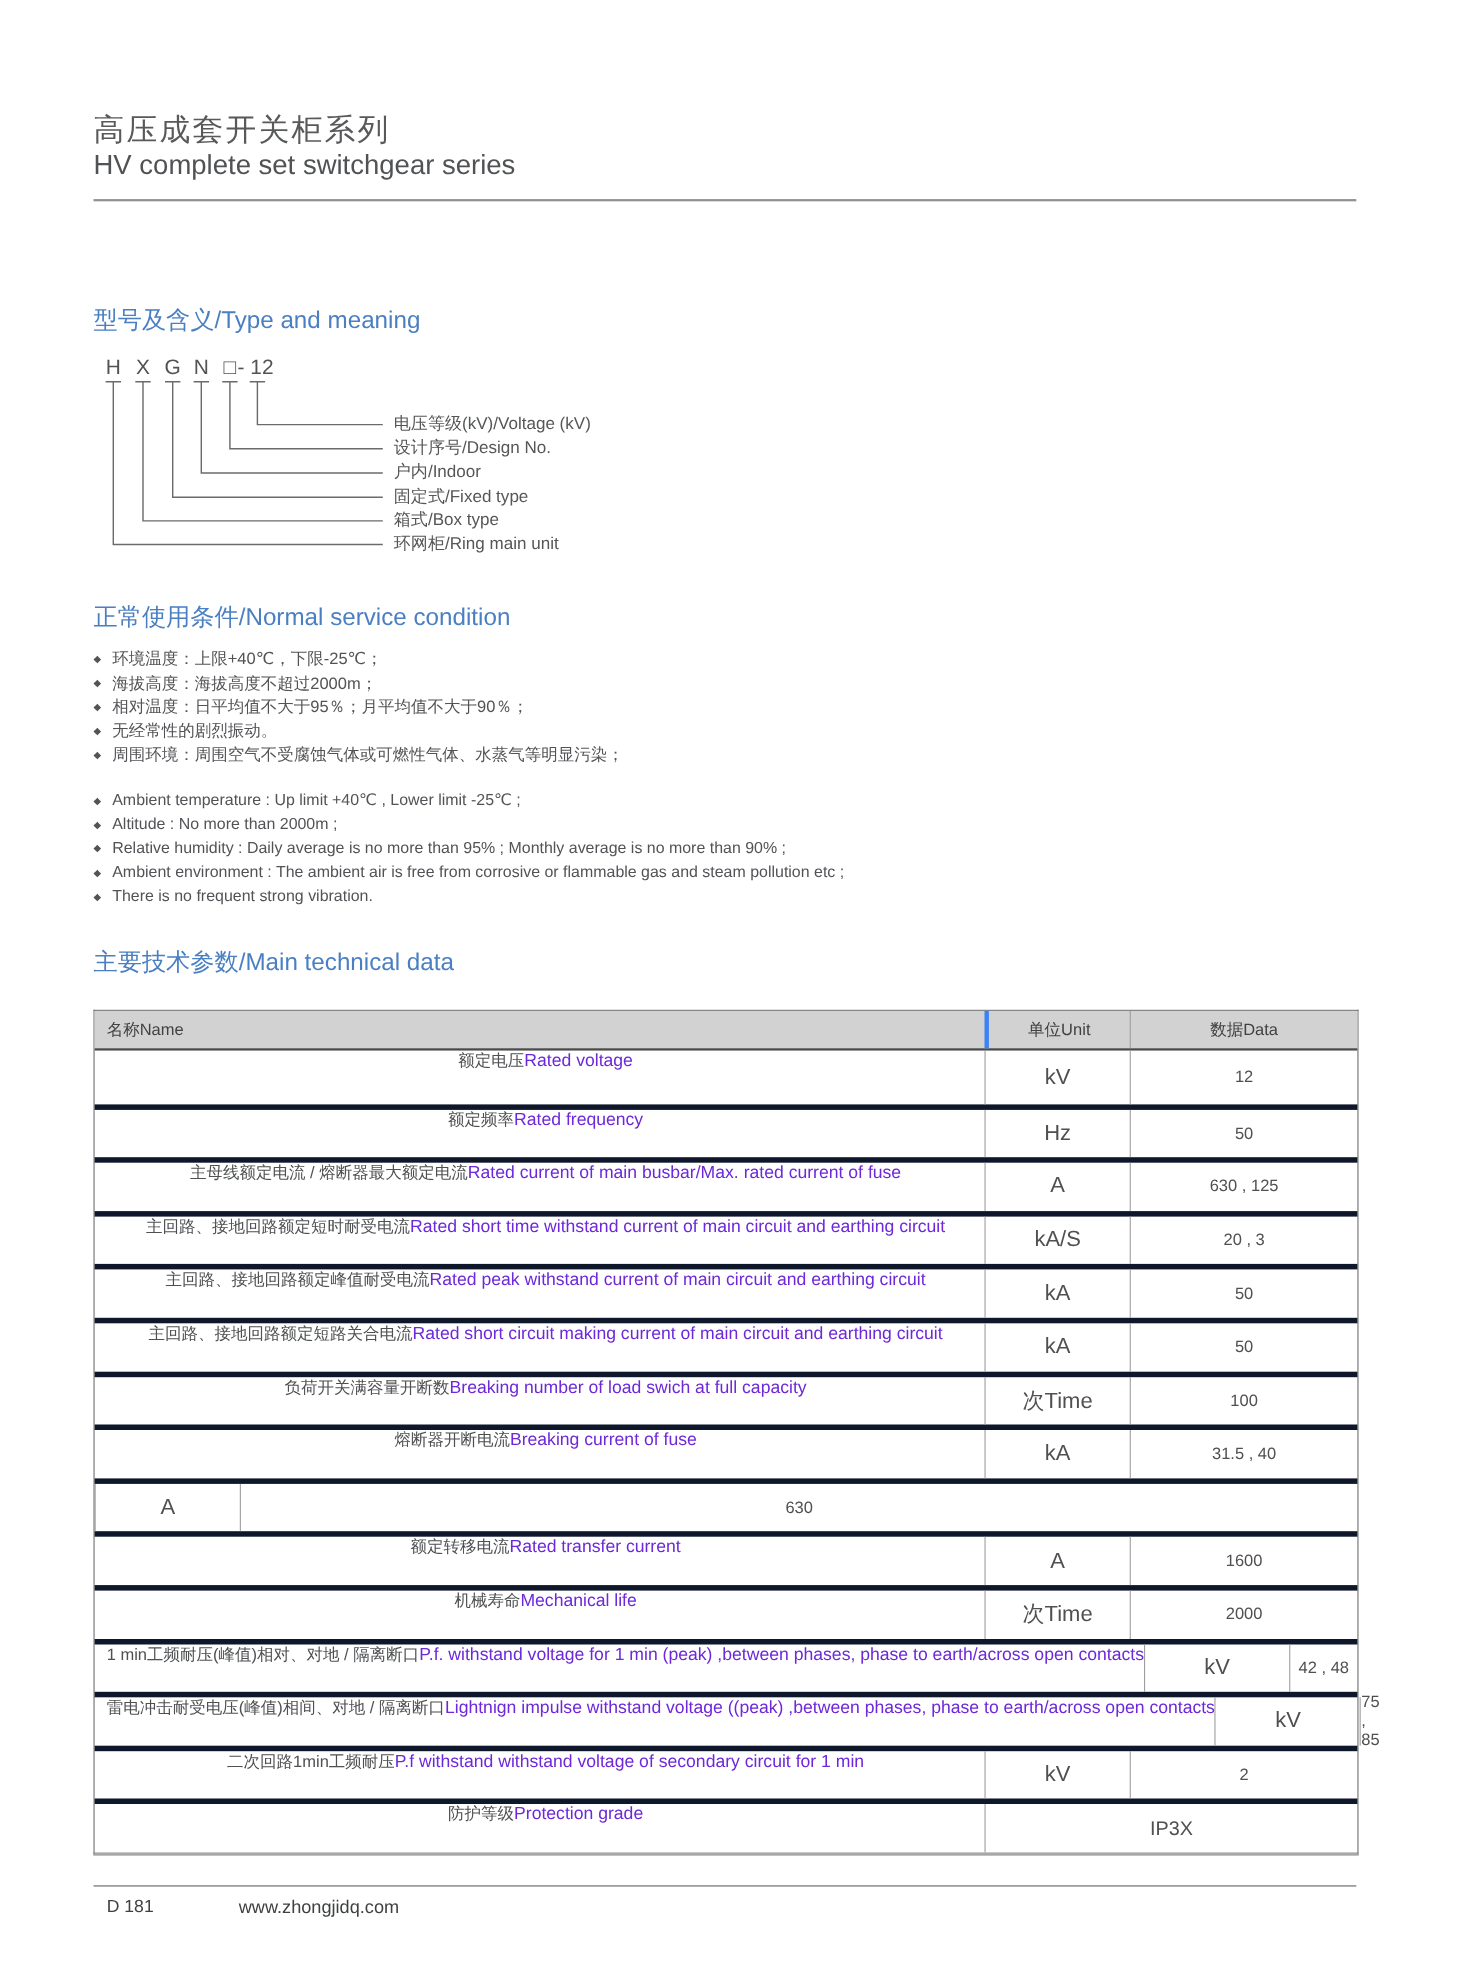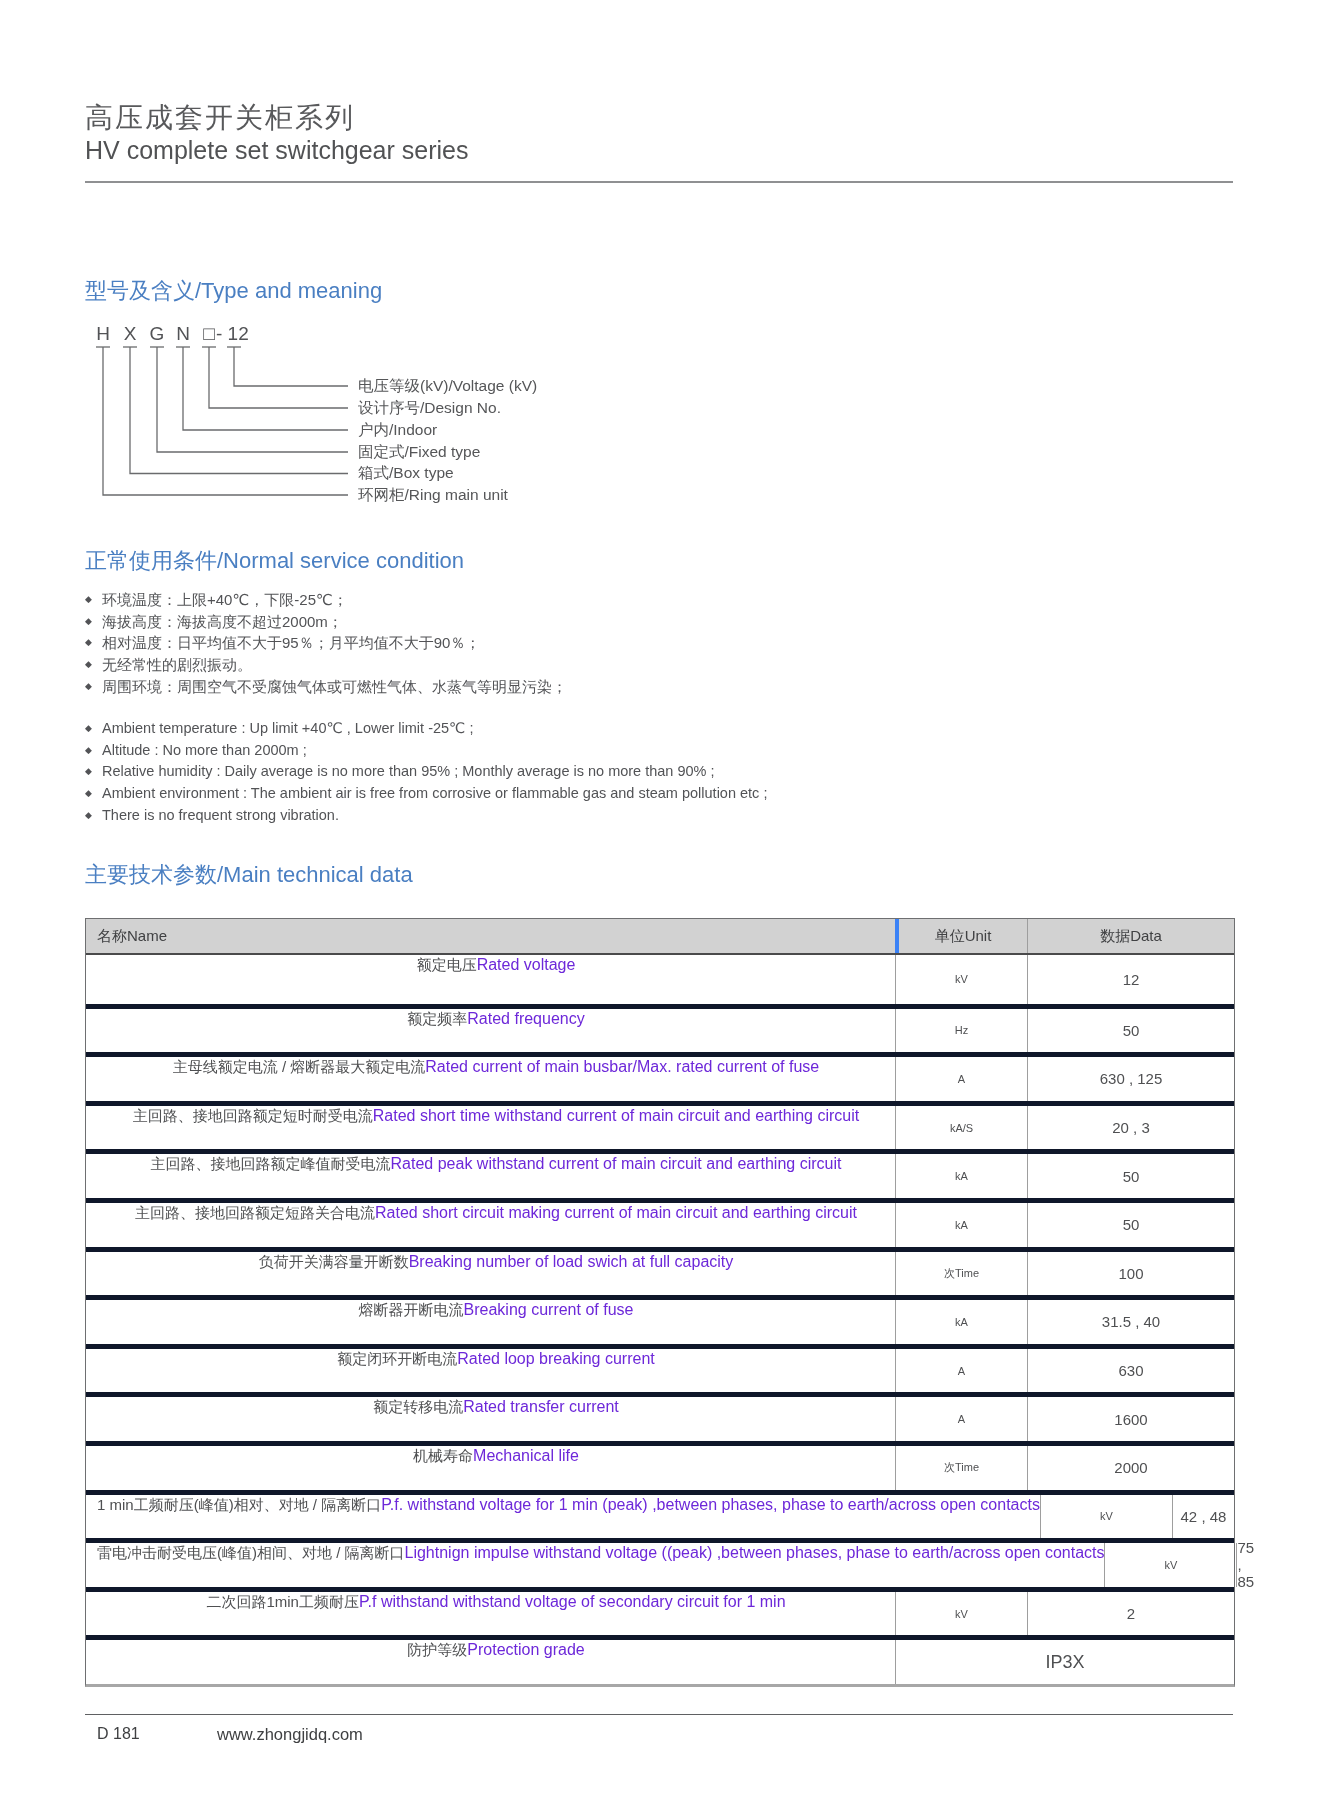--- a/index.html
+++ b/index.html
@@ -40,7 +40,7 @@
   .c-name { flex:0 0 809px; display:flex; flex-direction:row; justify-content:center; padding-left:11px; box-sizing:border-box; }
   .nz { font-size:15px; line-height:19.5px; color:#4f5052; white-space:nowrap; }
   .ne { font-size:16px; line-height:19.5px; color:#6d28d9; white-space:nowrap; }
-  .c-unit { flex:0 0 132px; border-left:1px solid #9e9e9e; display:flex; align-items:center; justify-content:center; box-sizing:border-box; font-size:11px;text-align:right; }
+  .c-unit { flex:0 0 132px; border-left:1px solid #9e9e9e; display:flex; align-items:center; justify-content:center; box-sizing:border-box; font-size:20px;text-align:right; }
   .c-data { flex:1; border-left:1px solid #9e9e9e; display:flex; align-items:center; justify-content:center; box-sizing:border-box; font-size:15px; }
   .c-merged { flex:1; border-left:1px solid #9e9e9e; display:flex; align-items:center; justify-content:center; box-sizing:border-box; font-size:18px; }
   

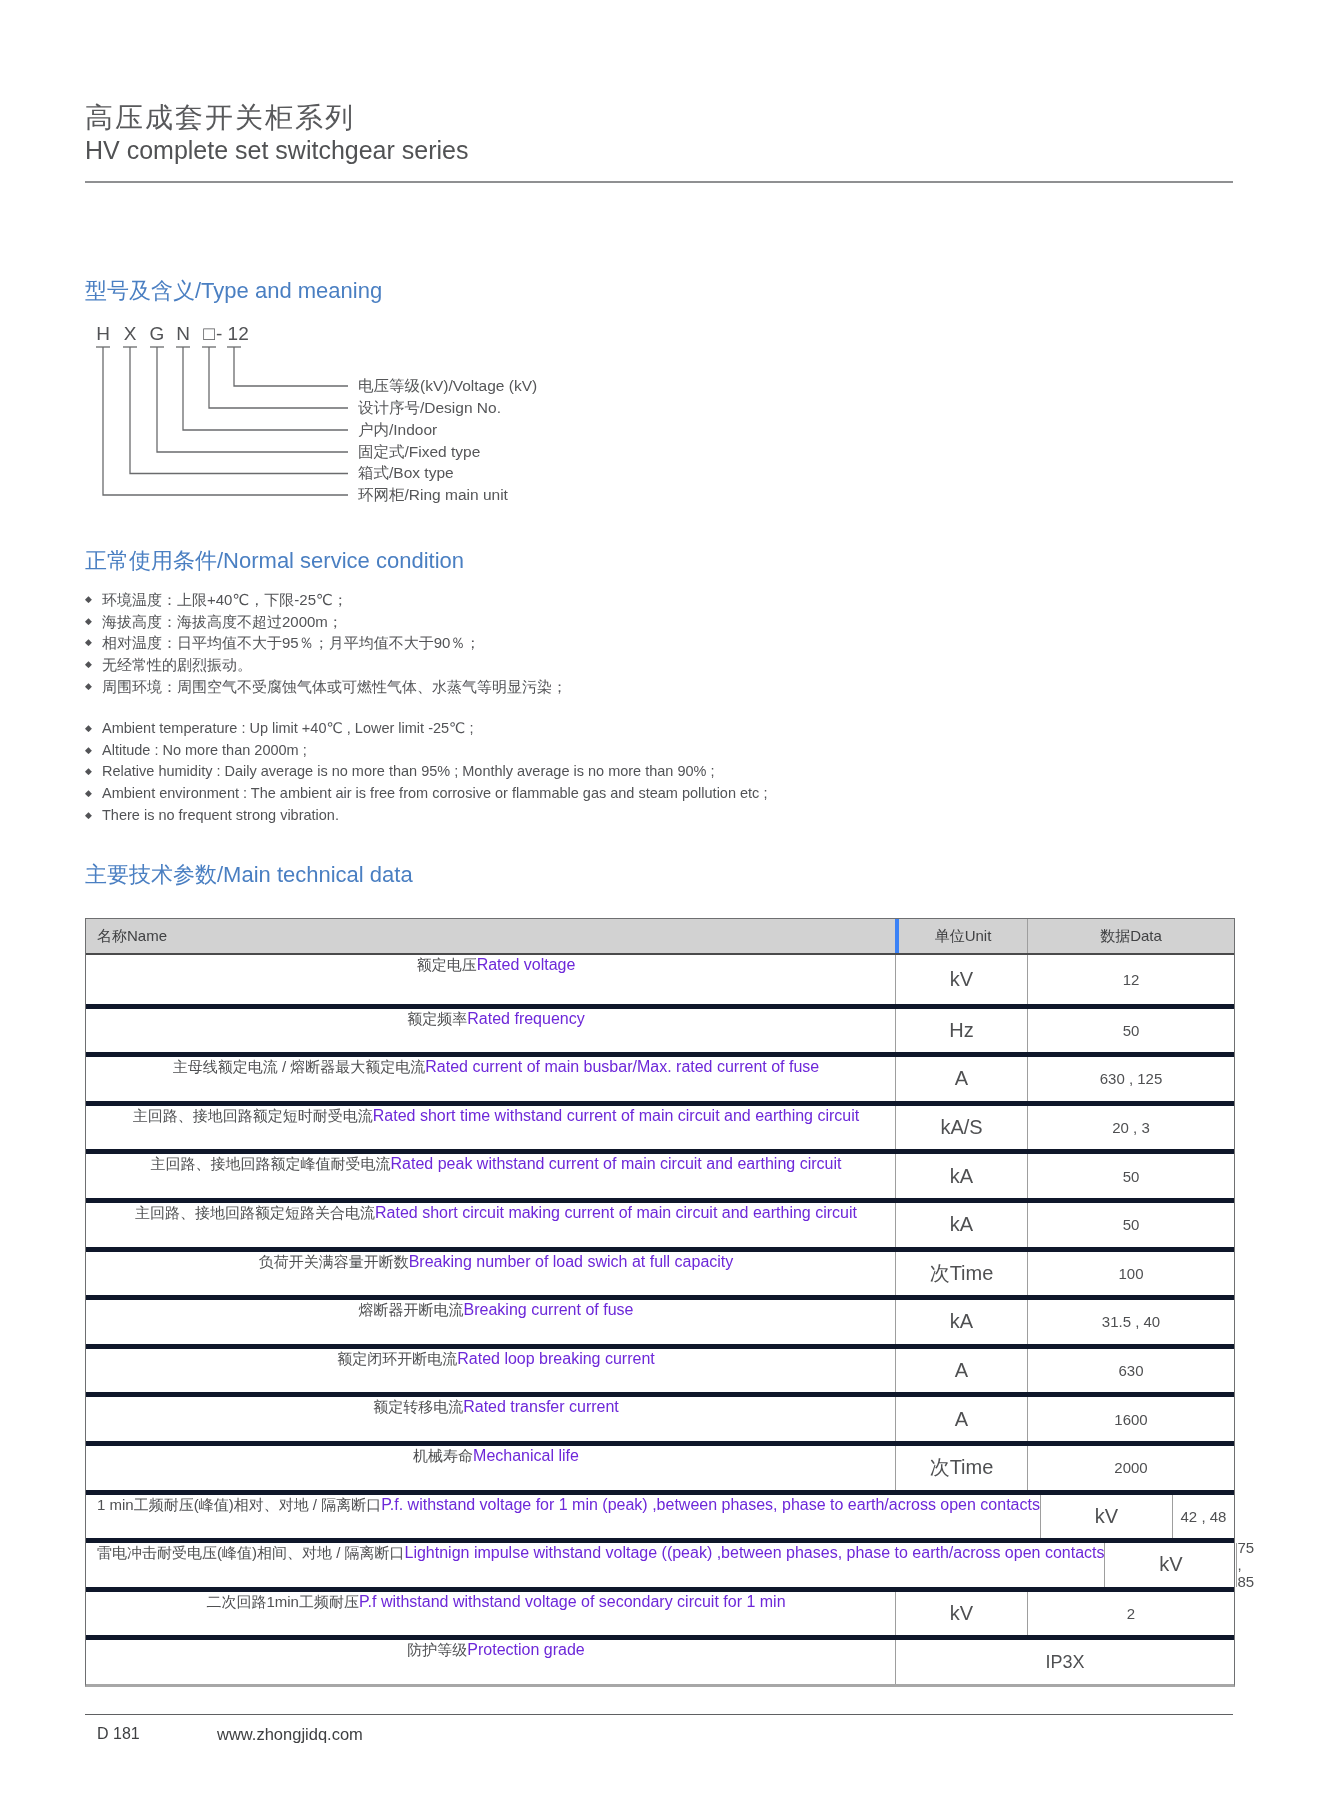--- a/index.html
+++ b/index.html
@@ -191,10 +191,6 @@
     </div>
 
     <div class="trow">
-      <div class="c-name">
-        <div class="nz">额定闭环开断电流</div>
-        <div class="ne">Rated loop breaking current</div>
-      </div>
       <div class="c-unit">A</div>
       <div class="c-data">630</div>
     </div>

